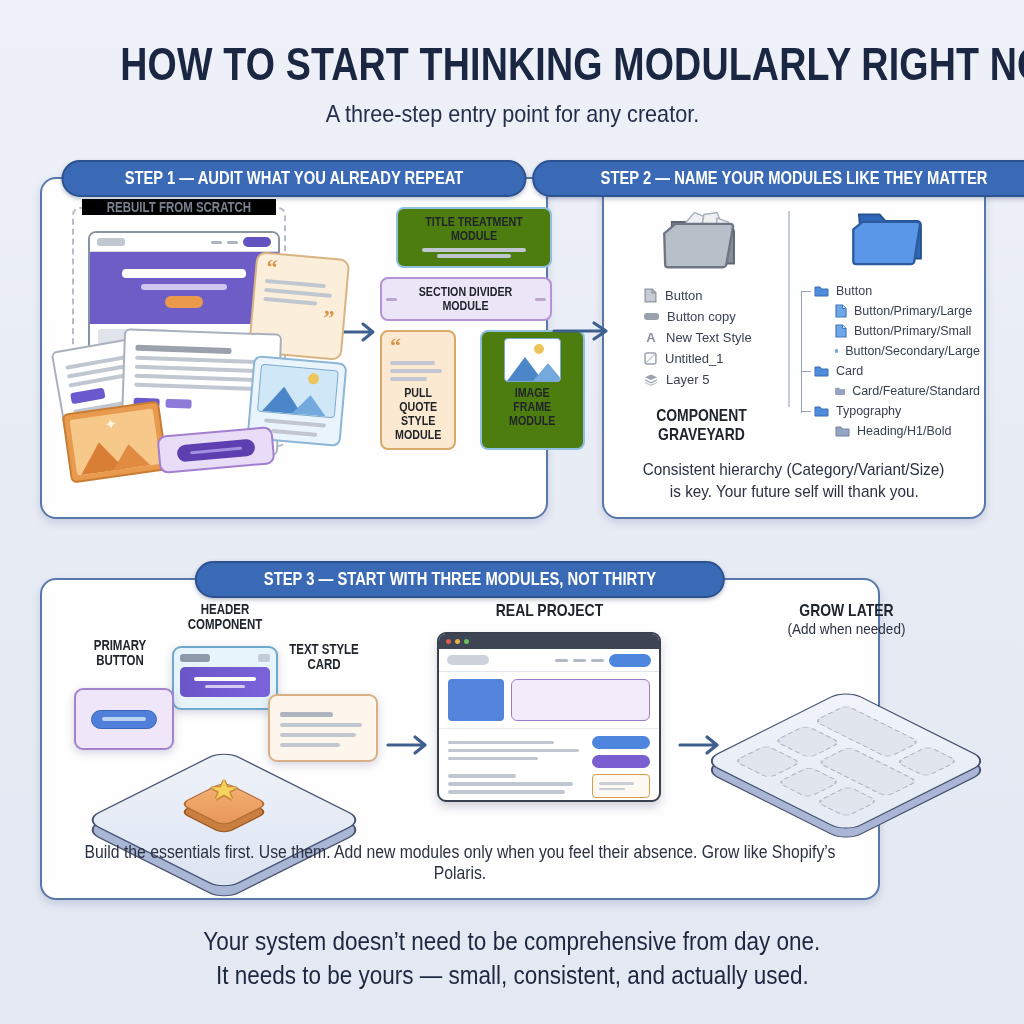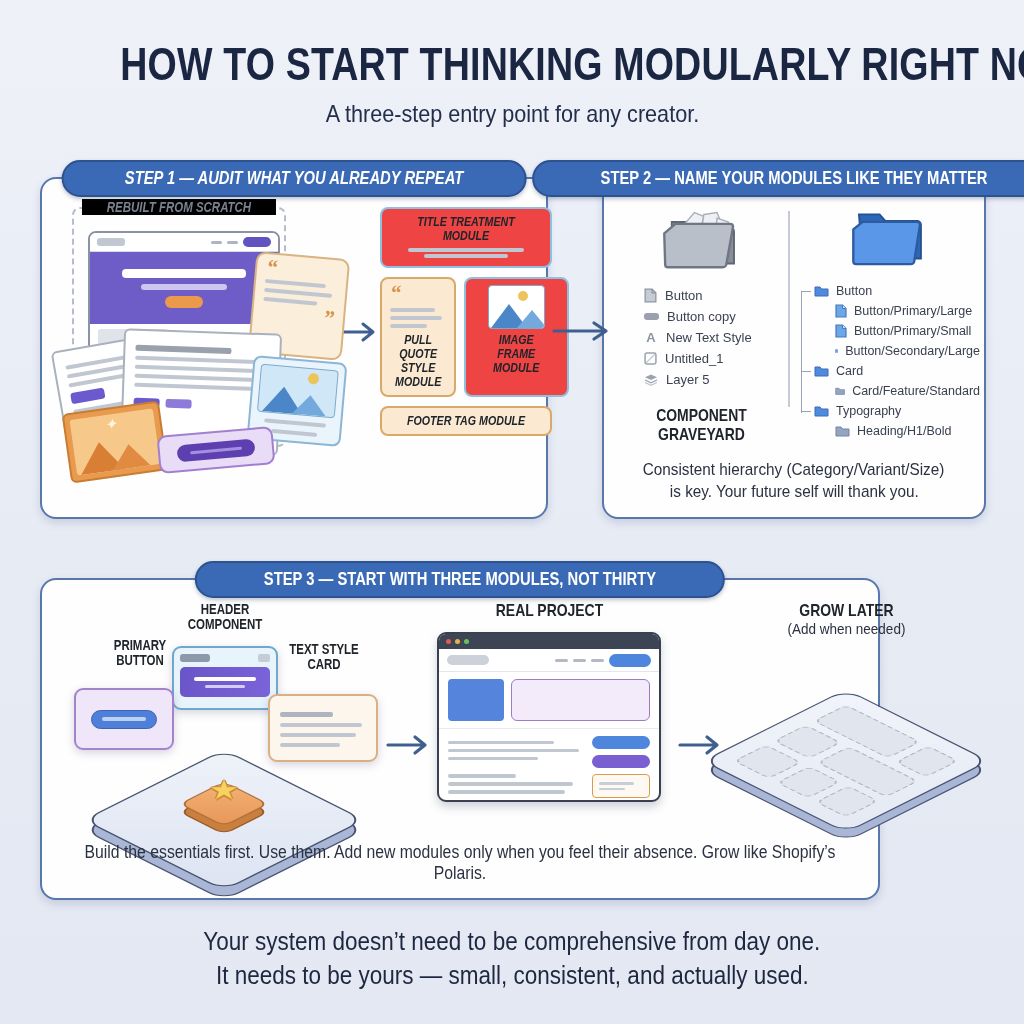--- a/index.html
+++ b/index.html
@@ -27,7 +27,7 @@
   
   .panel { position:absolute; background:#fefefe; border:2px solid #5878ac; border-radius:16px;
     box-shadow:0 4px 8px rgba(60,80,130,.18); }
-  #panel1 { left:40px; top:177px; width:508px; height:342px;font-style:italic; }
+  #panel1 { left:40px; top:177px; width:508px; height:342px; }
   #panel2 { left:602px; top:177px; width:384px; height:342px; }
   #panel3 { left:40px; top:578px; width:840px; height:322px; }
 

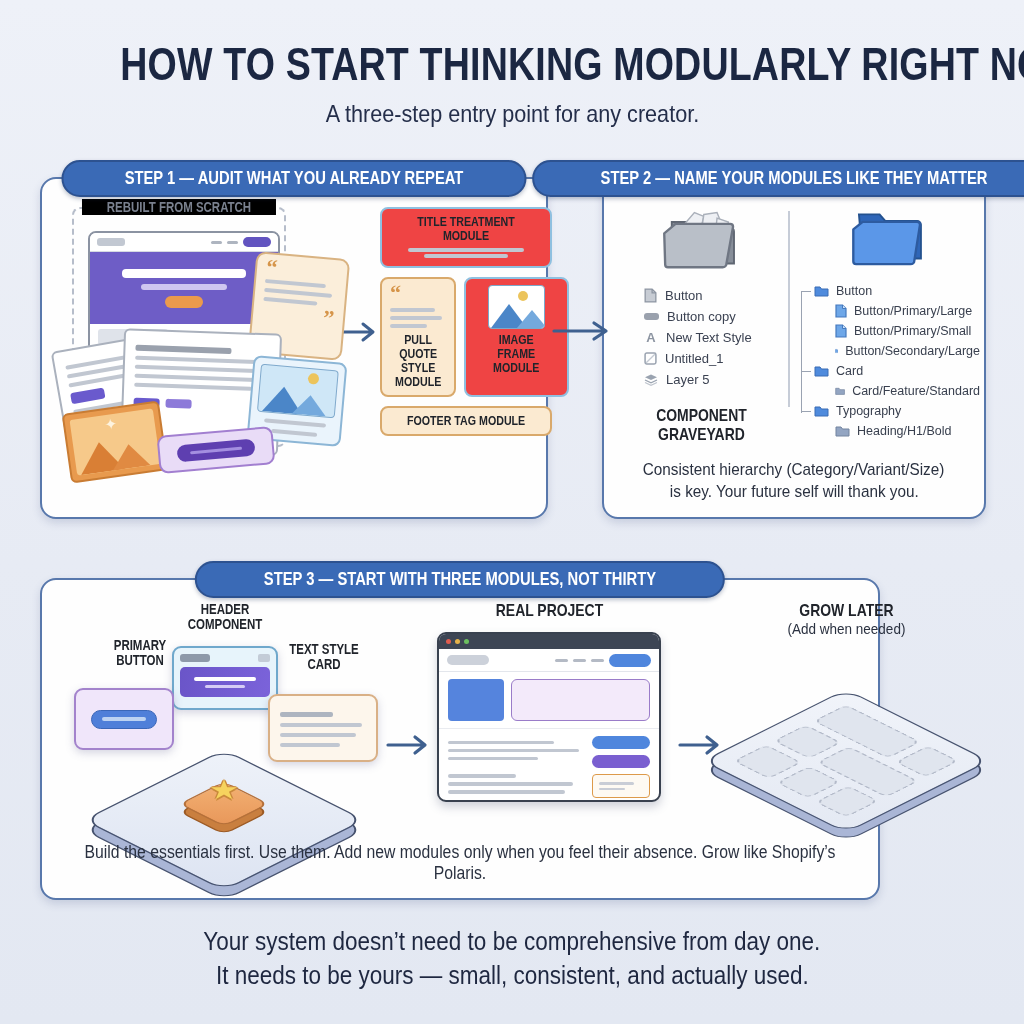--- a/index.html
+++ b/index.html
@@ -108,7 +108,7 @@
   .module { border-radius:8px; border:2px solid; text-align:center; padding:6px 4px; }
   .module .mlabel { font-size:13px; font-weight:bold; color:#20242b; line-height:14px; }
   .module .mlabel span { display:inline-block; transform:scaleX(.82); }
-  .m-blue { background:#ef4444; border-color:#8fc0e0; }
+  .m-blue { background:#4d7c0f; border-color:#8fc0e0;margin-left:16px; }
   .m-purple { background:#ece4f7; border-color:#b494d6; }
   .m-peach { background:#fbead1; border-color:#d9a96b; }
   #mod-title .ln { margin:5px auto 2px; }

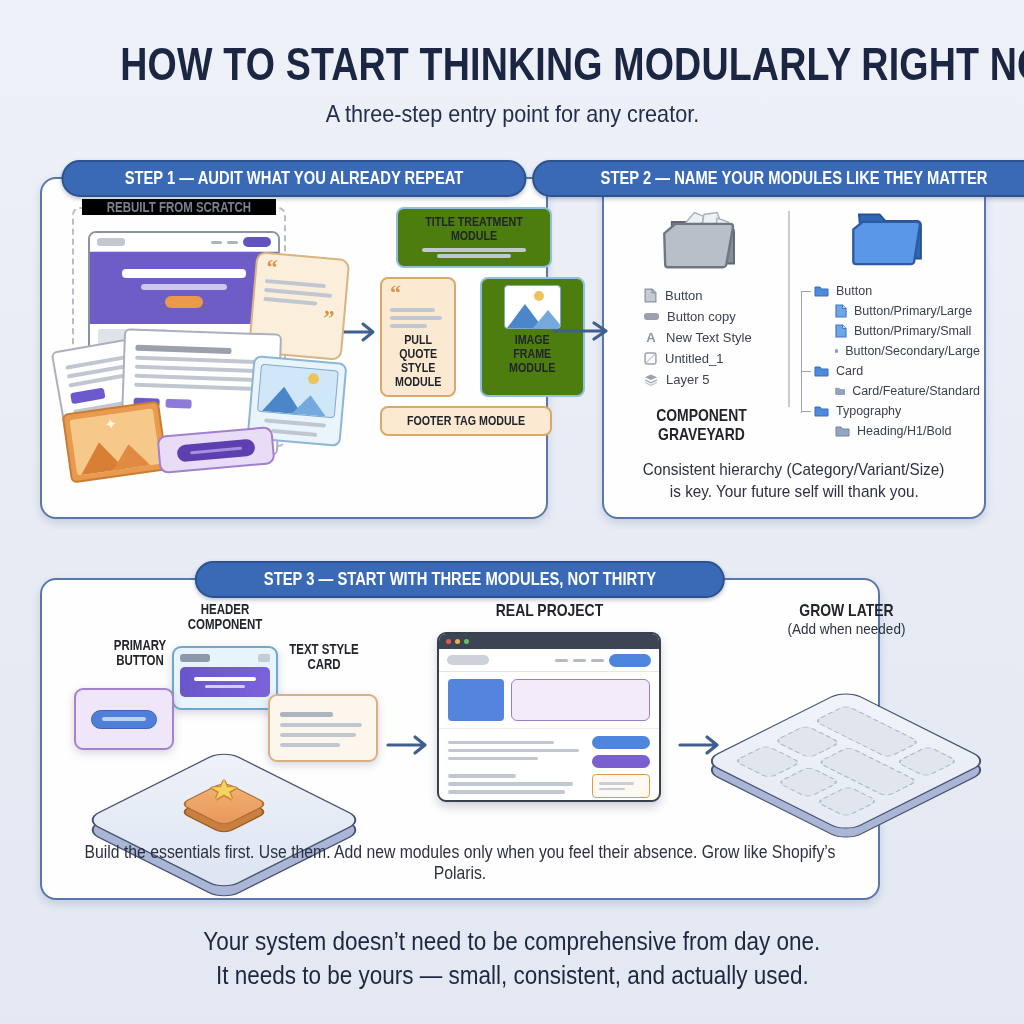--- a/index.html
+++ b/index.html
@@ -327,6 +327,13 @@
         <div class="ln" style="width:72%"></div>
         <div class="ln" style="width:52%; margin:0 auto 2px;"></div>
       </div>
+      <div class="module m-purple">
+        <div class="divider-row">
+          <div class="dash"></div>
+          <div class="mlabel"><span>SECTION DIVIDER MODULE</span></div>
+          <div class="dash"></div>
+        </div>
+      </div>
       <div class="mod-duo">
         <div class="module m-peach mod-quote">
           <span class="qmark">“</span>

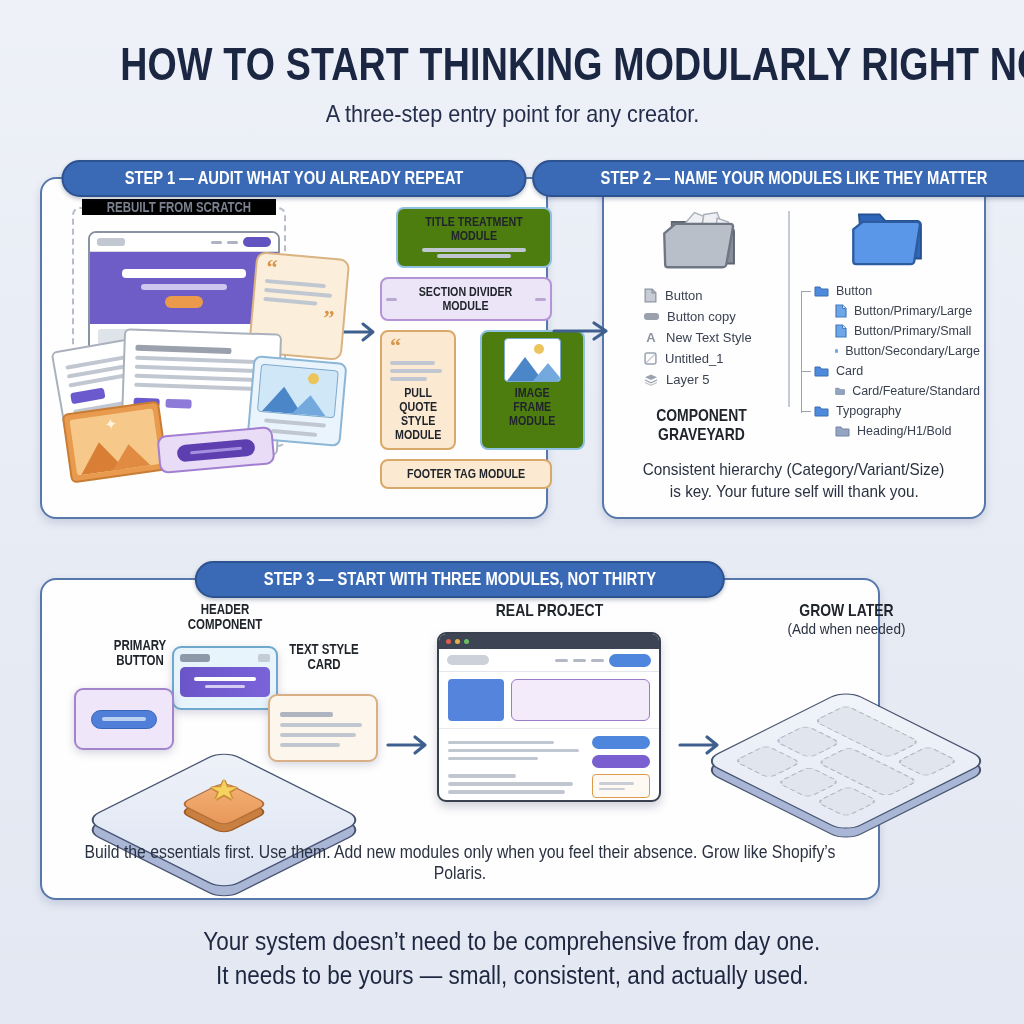--- a/index.html
+++ b/index.html
@@ -353,9 +353,6 @@
             <span>MODULE</span></div>
         </div>
       </div>
-      <div class="module m-peach">
-        <div class="mlabel"><span>FOOTER TAG MODULE</span></div>
-      </div>
     </div>
 
   </div>

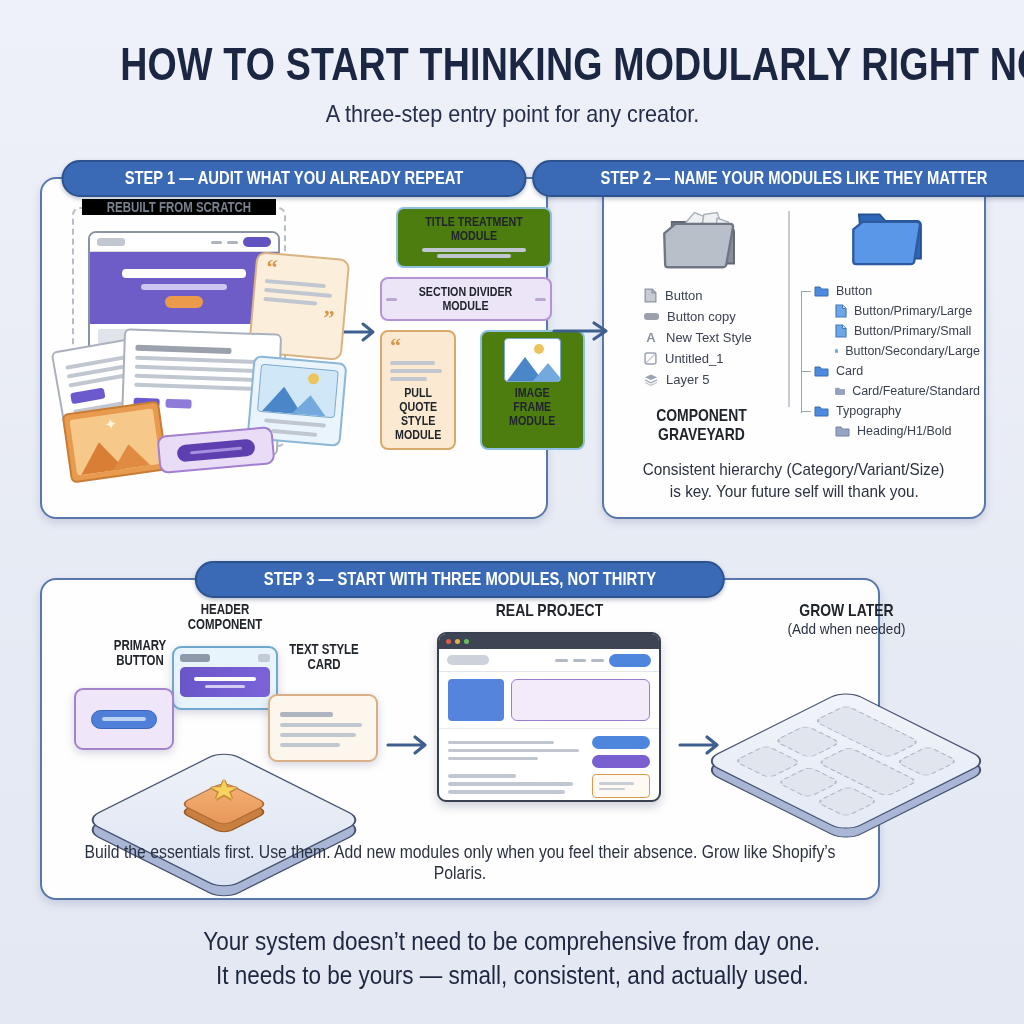--- a/index.html
+++ b/index.html
@@ -483,7 +483,7 @@
 
     <div class="scene" id="scene-modules">
       <div class="floatlabel" style="left:96px; top:0; width:122px;"><span>HEADER COMPONENT</span></div>
-      <div class="floatlabel" style="left:22px; top:36px; width:100px;"><span>PRIMARY BUTTON</span></div>
+      <div class="floatlabel" style="left:2px; top:36px; width:100px;"><span>PRIMARY BUTTON</span></div>
       <div class="floatlabel" style="left:204px; top:40px; width:104px;"><span>TEXT STYLE CARD</span></div>
 
       <div class="iso side" id="plat1-side"></div>

